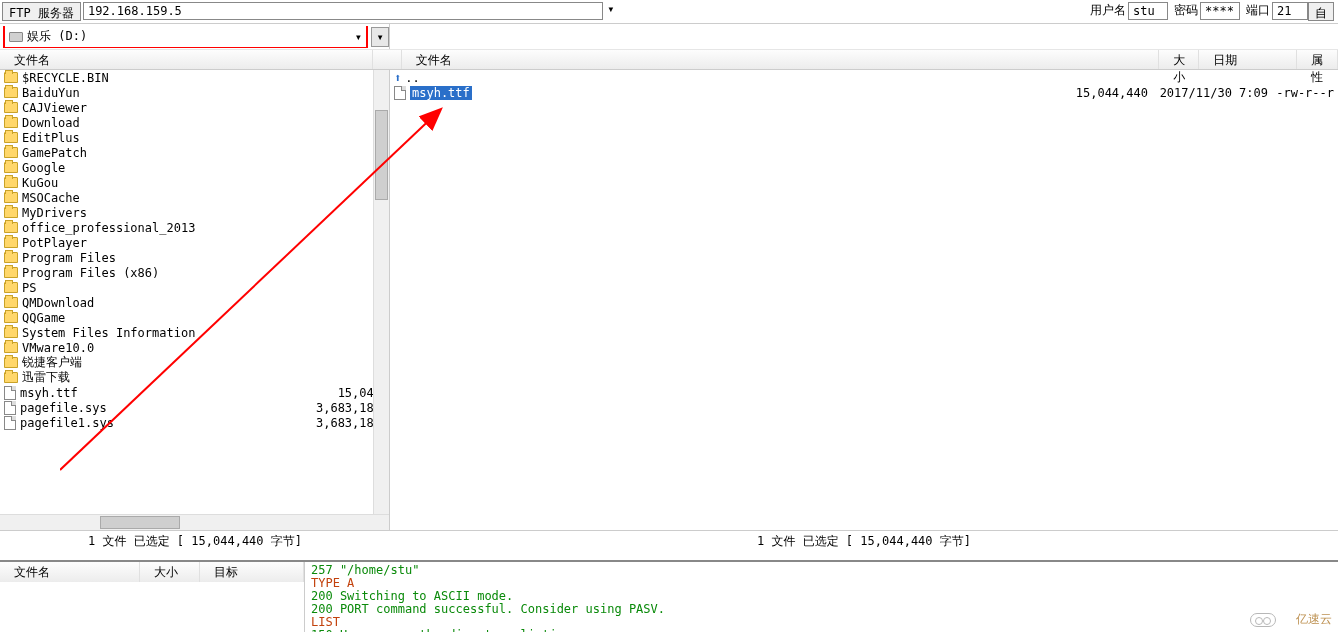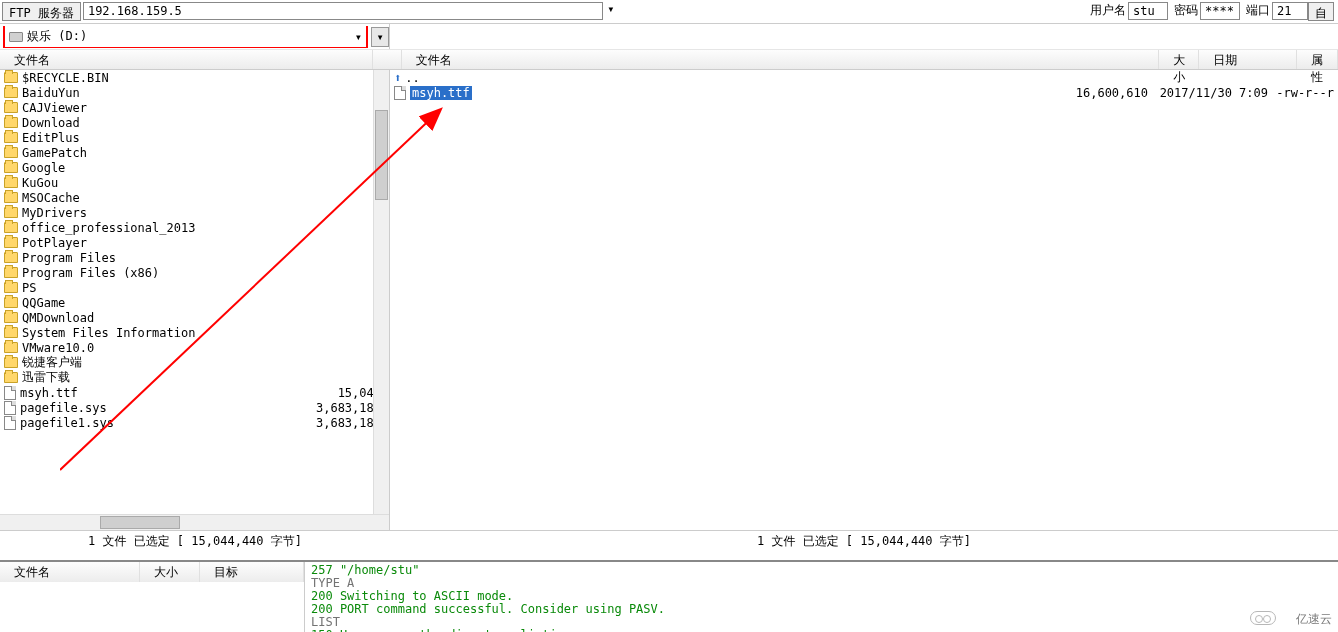--- a/index.html
+++ b/index.html
@@ -212,7 +212,7 @@
       <div class="row">
         <span class="file-icon"></span>
         <span class="sel">msyh.ttf</span>
-        <span style="position:absolute;right:190px;font-family:monospace">16,600,610</span>
+        <span style="position:absolute;right:190px;font-family:monospace">15,044,440</span>
         <span style="position:absolute;right:70px">2017/11/30 7:09</span>
         <span style="position:absolute;right:4px">-rw-r--r</span>
       </div>

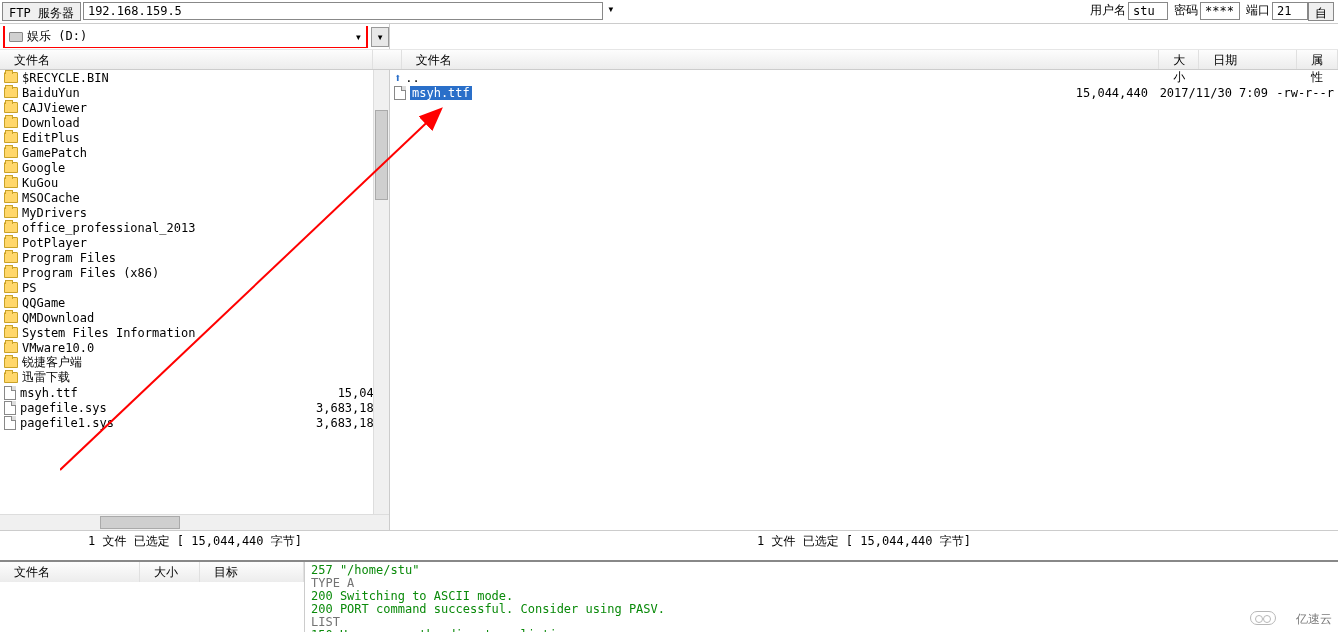--- a/index.html
+++ b/index.html
@@ -158,11 +158,11 @@
         </div>
         <div class="row">
           <span class="folder-icon"></span>
+          <span>QMDownload</span>
+        </div>
+        <div class="row">
+          <span class="folder-icon"></span>
           <span>QQGame</span>
-        </div>
-        <div class="row">
-          <span class="folder-icon"></span>
-          <span>QMDownload</span>
         </div>
         <div class="row">
           <span class="folder-icon"></span>

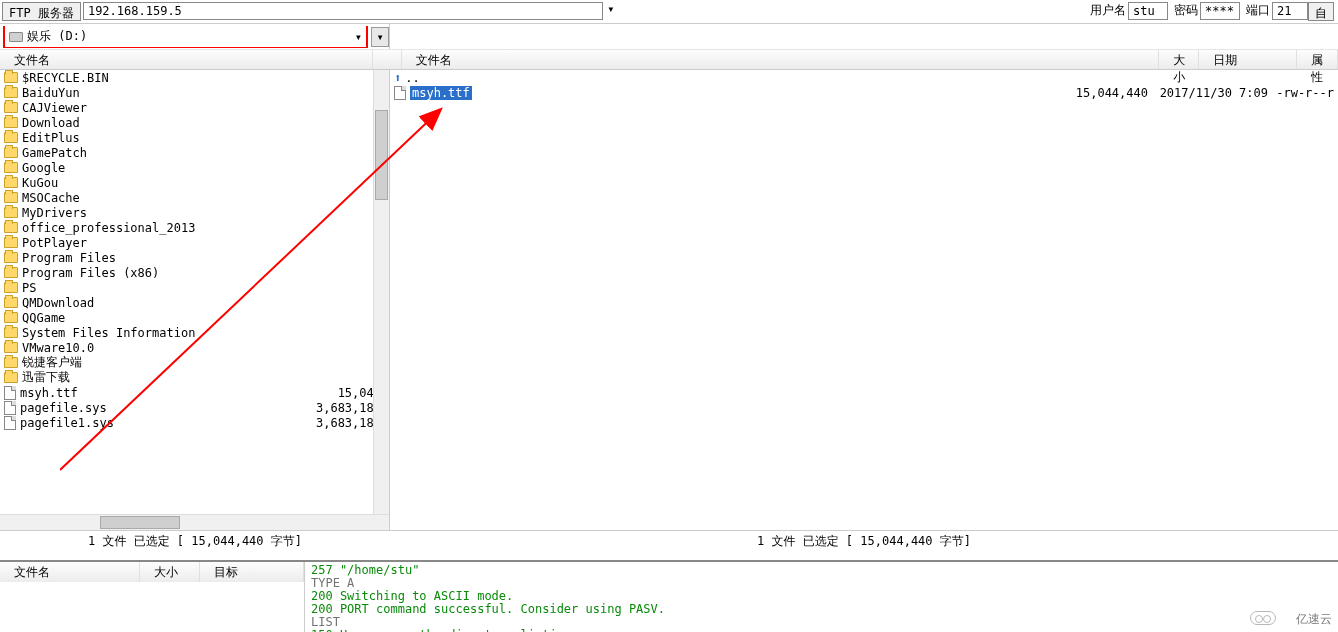--- a/index.html
+++ b/index.html
@@ -46,7 +46,7 @@
 .log{flex:1;padding:2px 6px;font-family:"NSimSun",monospace;line-height:13px;position:relative}
 .log-line{white-space:pre}
 .green{color:#0a8a0a}
-.blue{color:#737373}
+.blue{color:#c2410c}
 .arrow-svg{position:absolute;pointer-events:none;z-index:50}
 .watermark{position:absolute;right:6px;bottom:4px;opacity:.7;font-size:12px;color:#404040;display:flex;gap:20px}
 .watermark-icon{width:26px;height:14px;border:1px solid #999;border-radius:7px;position:relative}

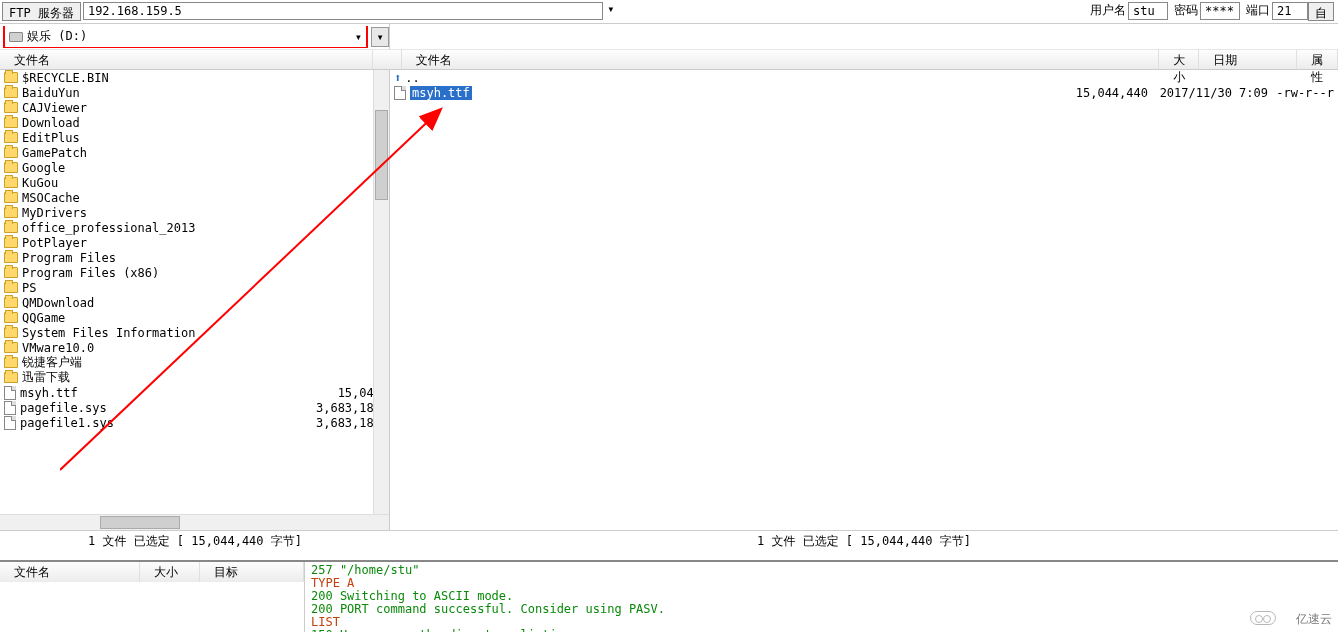--- a/index.html
+++ b/index.html
@@ -48,7 +48,7 @@
 .green{color:#0a8a0a}
 .blue{color:#c2410c}
 .arrow-svg{position:absolute;pointer-events:none;z-index:50}
-.watermark{position:absolute;right:6px;bottom:4px;opacity:.7;font-size:12px;color:#404040;display:flex;gap:20px}
+.watermark{position:absolute;right:6px;bottom:4px;opacity:.7;font-size:12px;color:#a16207;display:flex;align-items:center;gap:20px}
 .watermark-icon{width:26px;height:14px;border:1px solid #999;border-radius:7px;position:relative}
 .watermark-icon::before,.watermark-icon::after{content:"";position:absolute;width:6px;height:6px;border:1px solid #999;border-radius:50%;top:3px}
 .watermark-icon::before{left:4px}.watermark-icon::after{left:12px}

